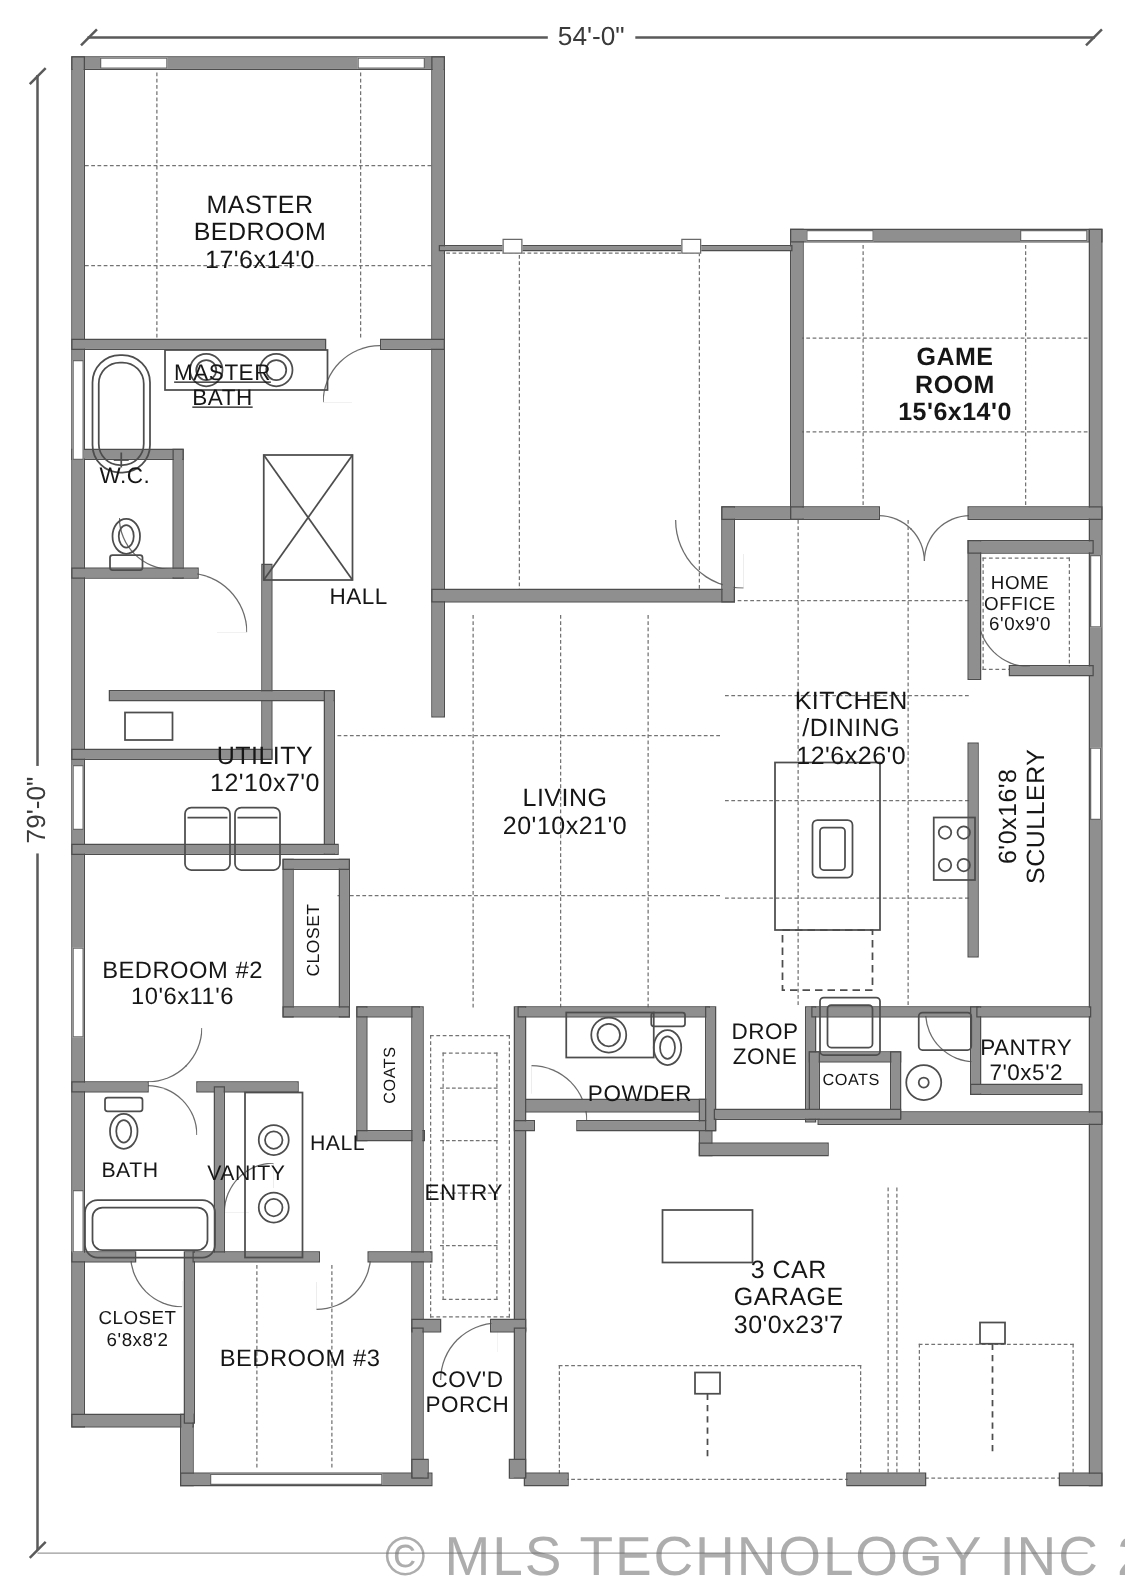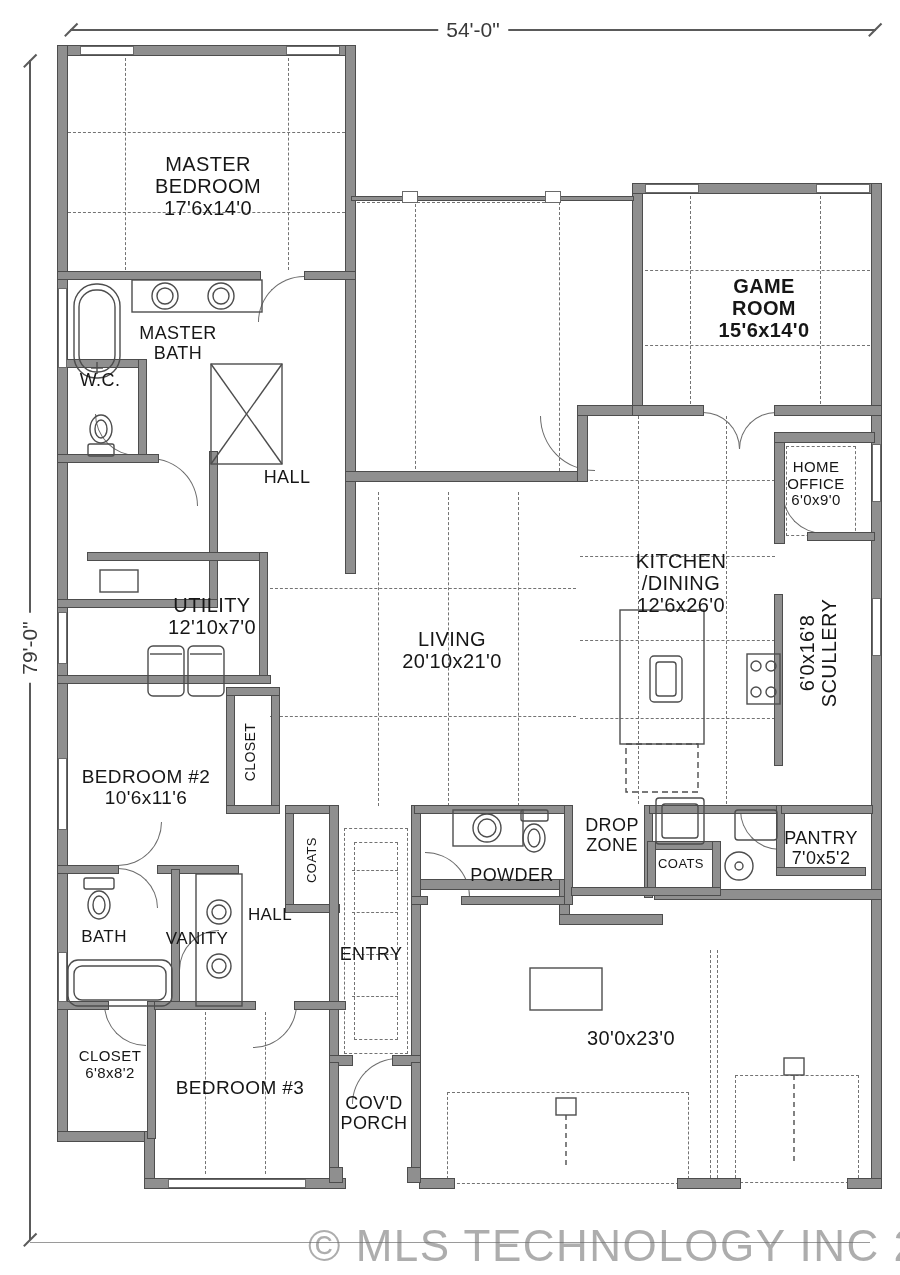--- a/index.html
+++ b/index.html
@@ -52,7 +52,7 @@
     <span>MASTER BEDROOM</span>
       <span>17'6x14'0</span>
     </div>
-  <div class="lbl s18" style="left:178px;top:344px;width:110px;">
+  <div class="lbl s18" style="left:178px;top:309px;width:110px;text-decoration:underline;">
     <span>MASTER BATH</span>
     </div>
   <div class="lbl s16" style="left:100px;top:381px;">

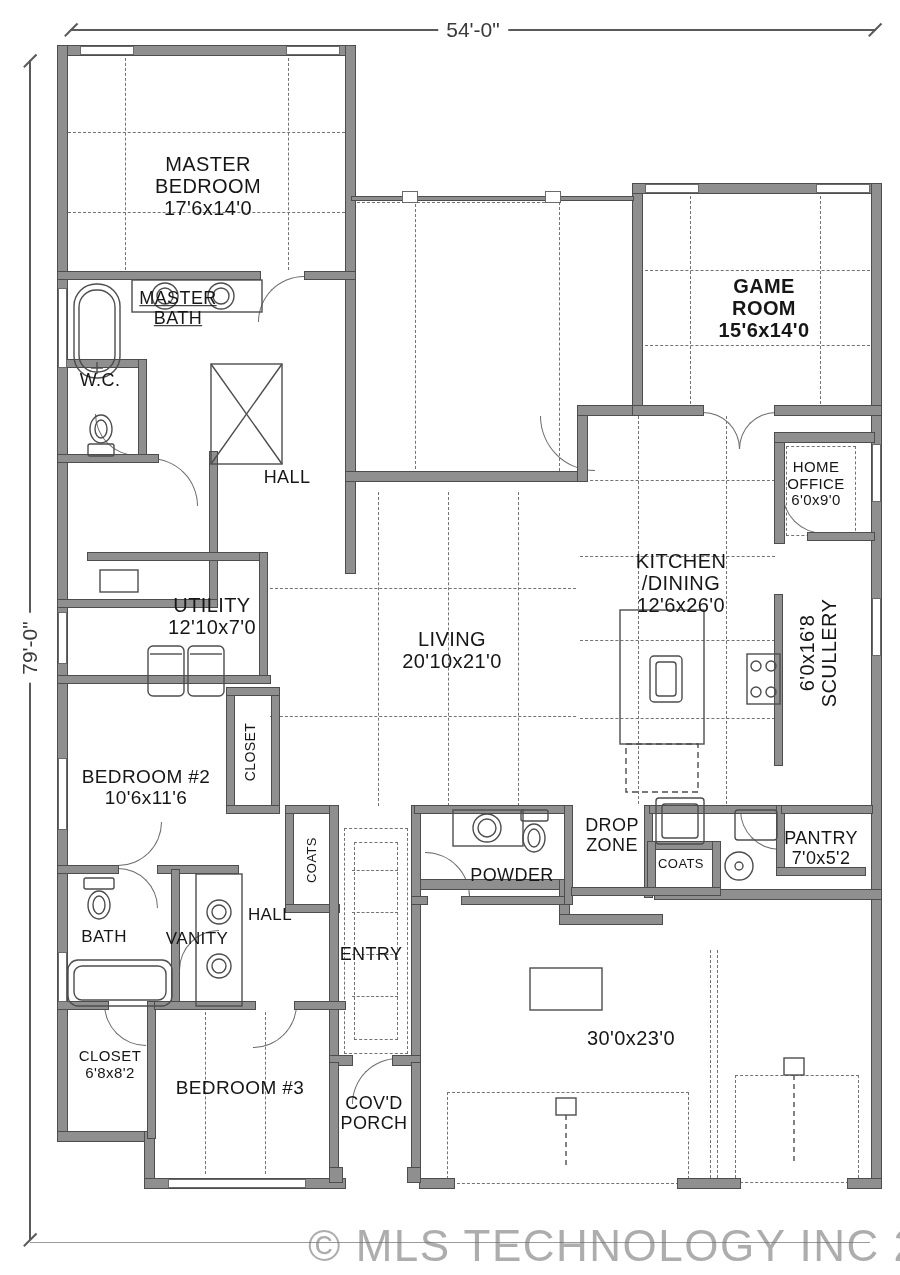--- a/index.html
+++ b/index.html
@@ -131,6 +131,7 @@
     <span>COV'D PORCH</span>
     </div>
   <div class="lbl s20" style="left:631px;top:1038px;width:120px;">
+    <span>3 CAR GARAGE</span>
       <span>30'0x23'0</span>
     </div>
 

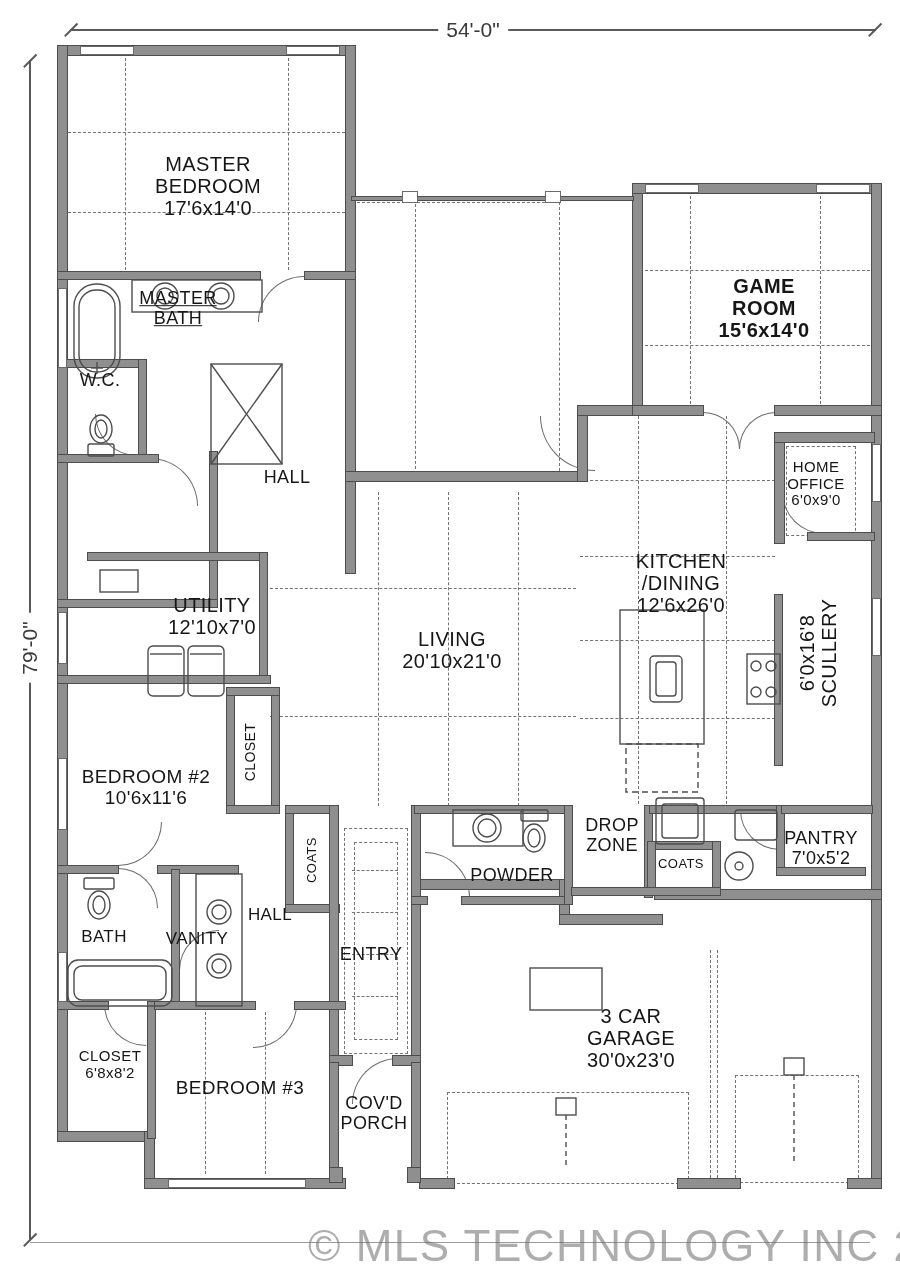--- a/index.html
+++ b/index.html
@@ -132,7 +132,7 @@
     </div>
   <div class="lbl s20" style="left:631px;top:1038px;width:120px;">
     <span>3 CAR GARAGE</span>
-      <span>30'0x23'0</span>
+      <span>30'0x23'7</span>
     </div>
 
   <svg class="fx" width="900" height="1275" viewBox="0 0 900 1275" fill="none" stroke="#4d4d4d" stroke-width="1.4">

